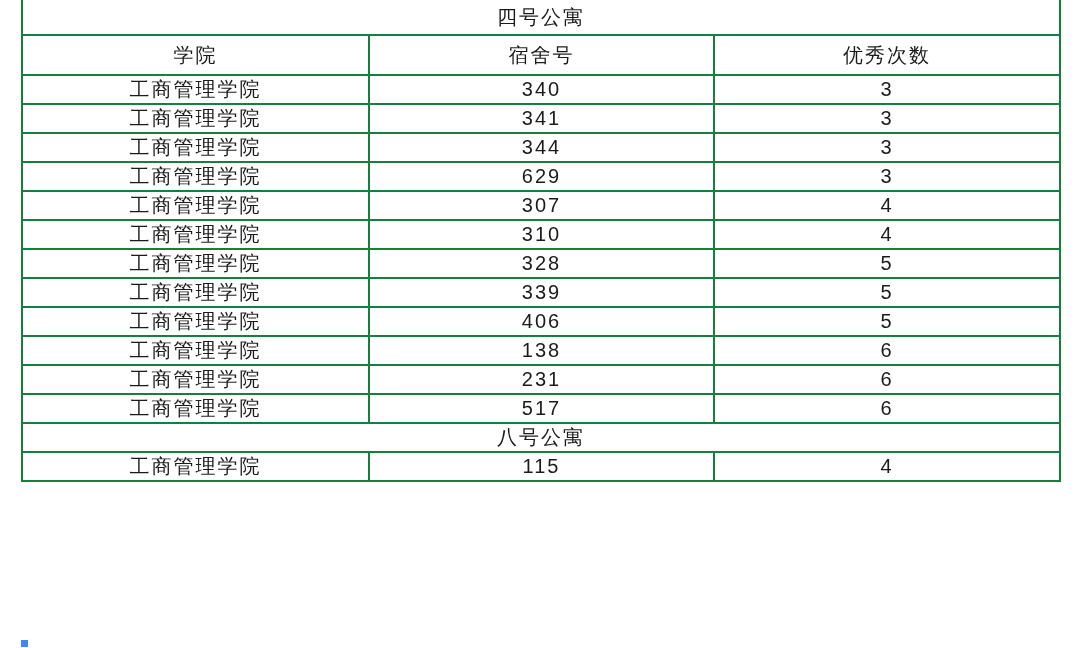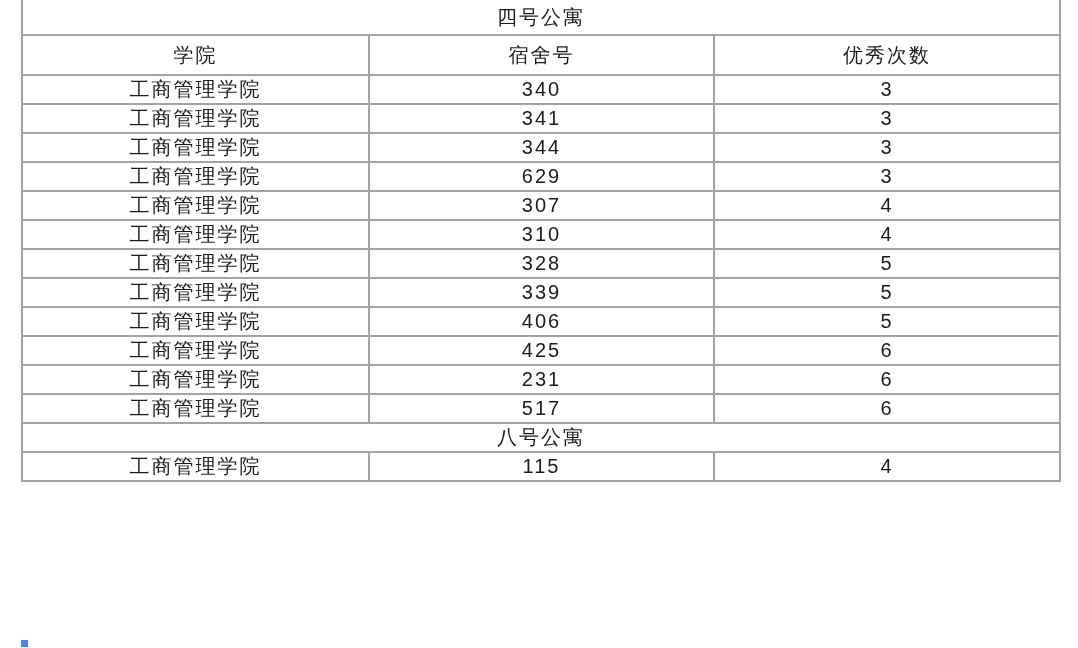--- a/index.html
+++ b/index.html
@@ -25,7 +25,7 @@
     table-layout: fixed;
   }
   table.tbl td {
-    border: 2px solid #a3a3a3;
+    border: 2px solid #15803d;
     text-align: center;
     vertical-align: middle;
     font-size: 20px;

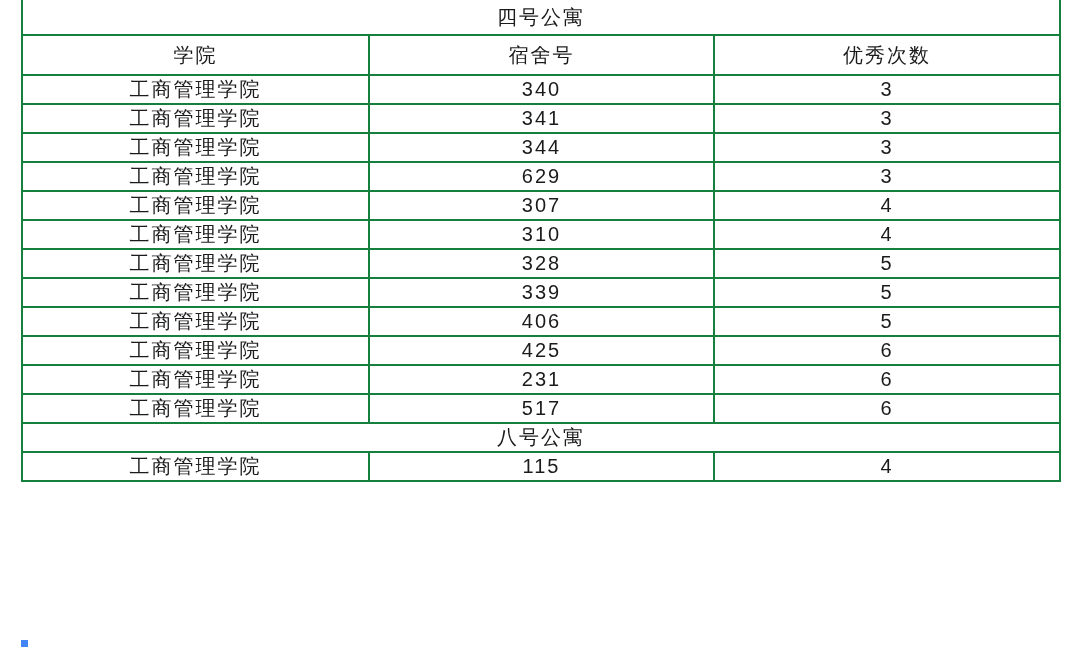--- a/index.html
+++ b/index.html
@@ -119,7 +119,7 @@
       </tr>
       <tr class="data-row">
         <td>工商管理学院</td>
-        <td>425</td>
+        <td>138</td>
         <td>6</td>
       </tr>
       <tr class="data-row">

